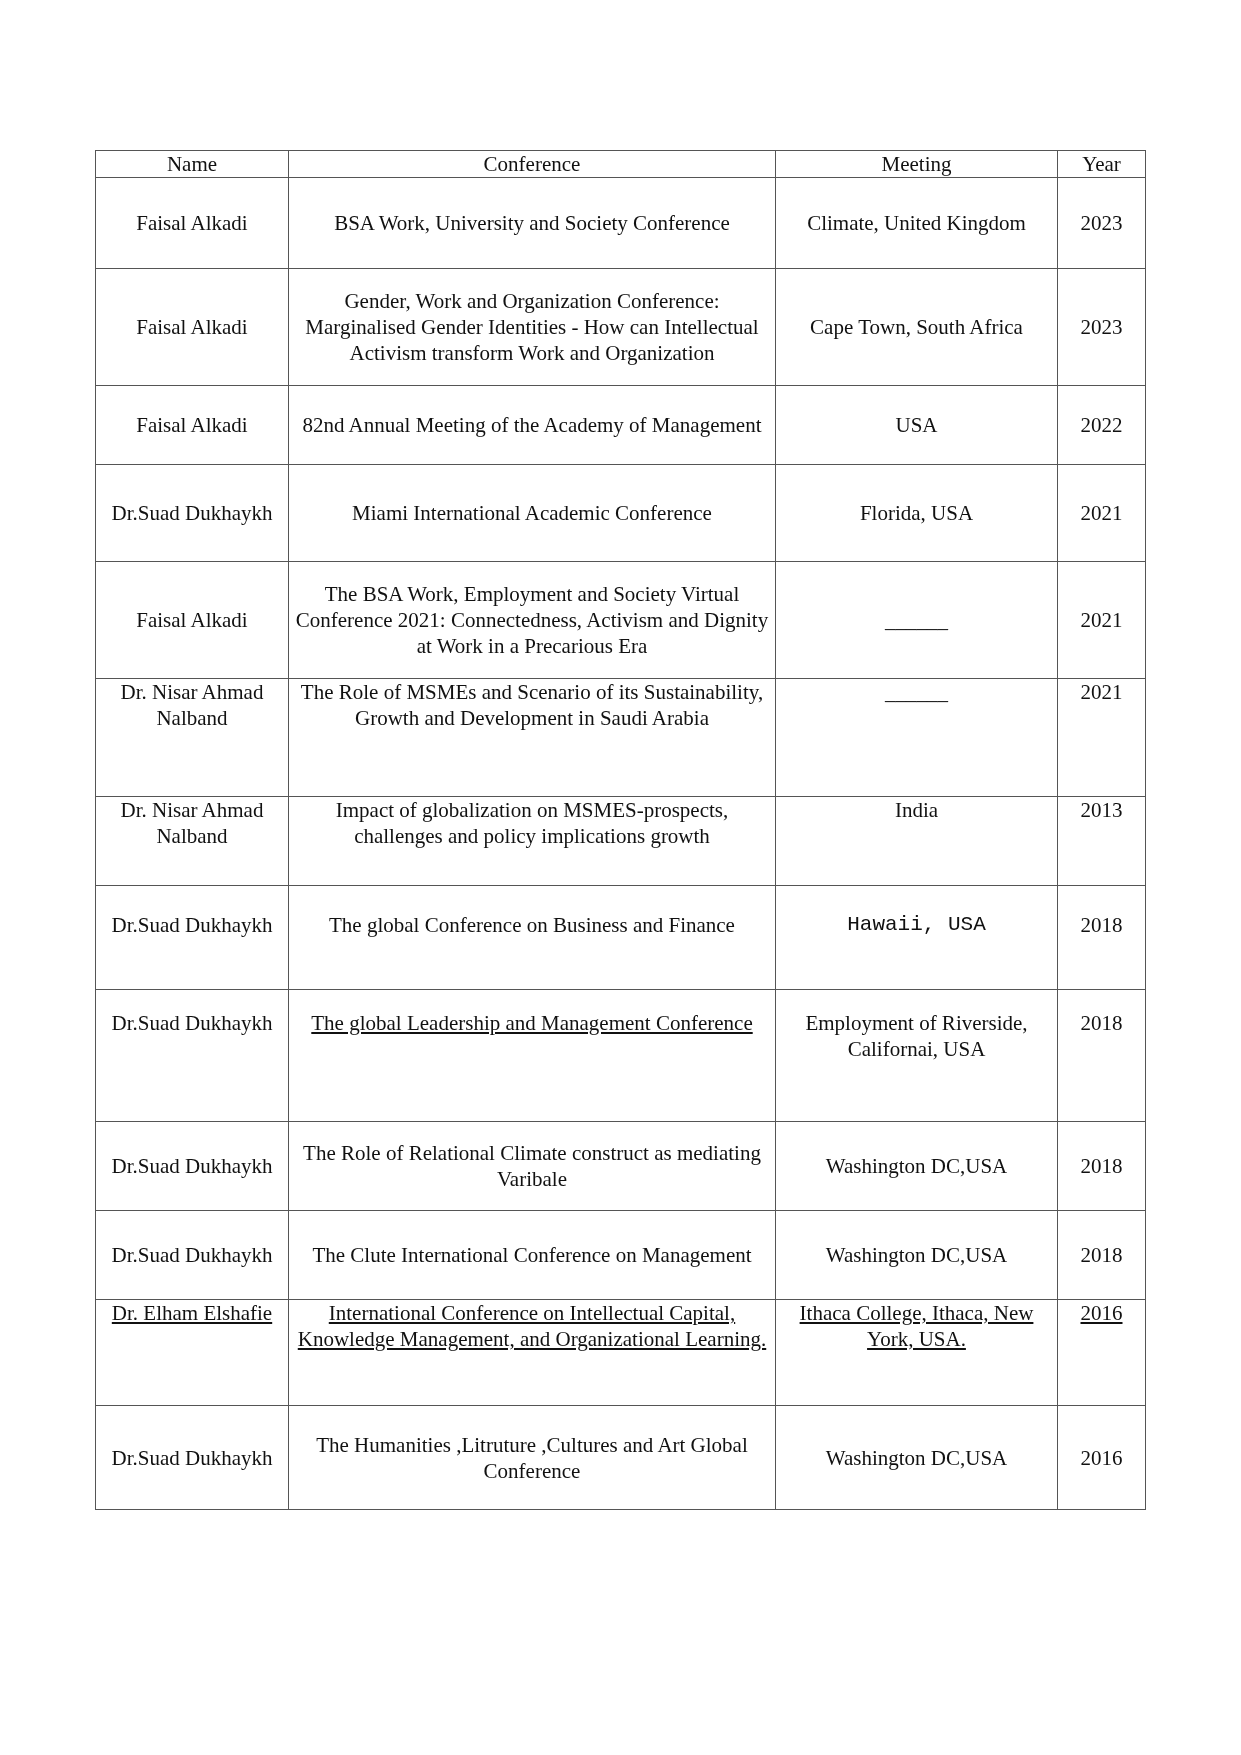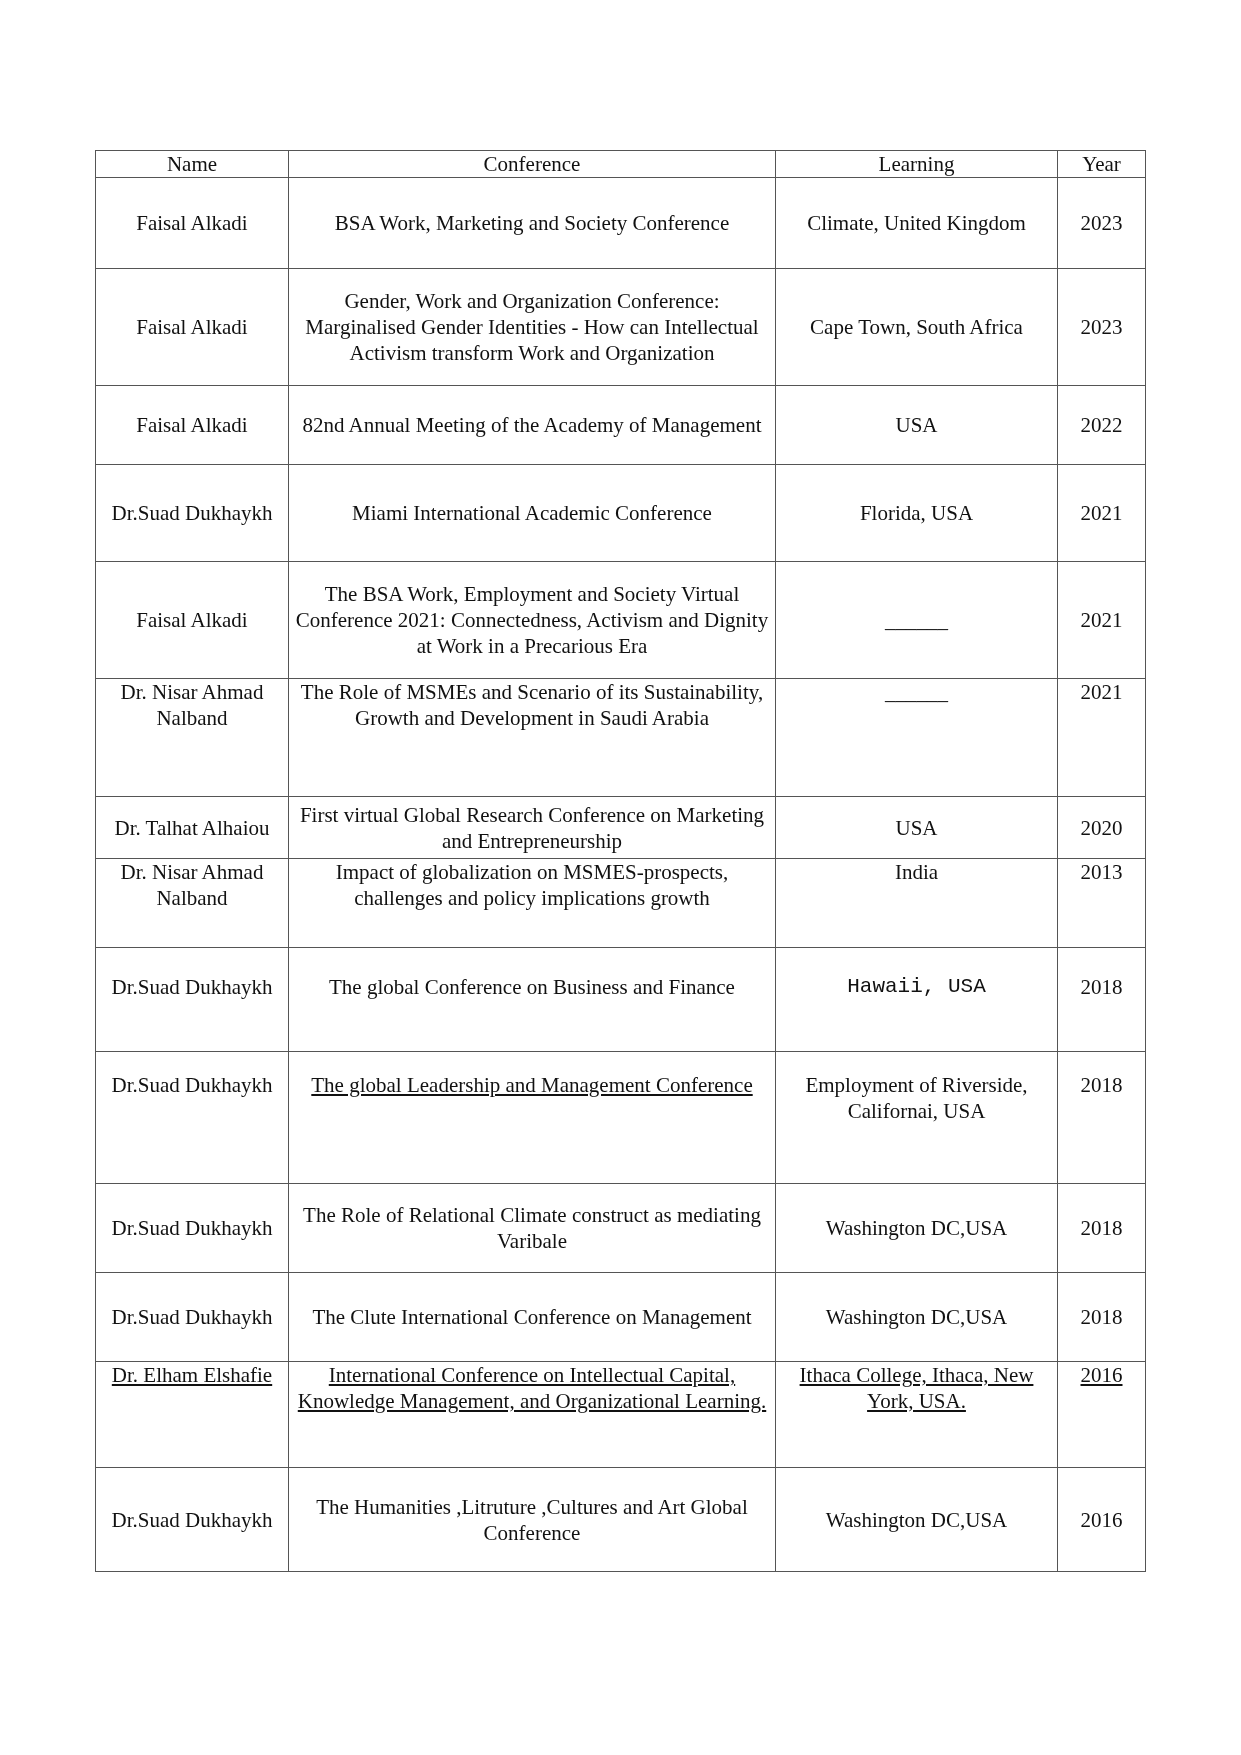--- a/index.html
+++ b/index.html
@@ -36,7 +36,7 @@
     <tr>
       <th>Name</th>
       <th>Conference</th>
-      <th>Learning</th>
+      <th>Meeting</th>
       <th>Year</th>
     </tr>
   </thead>

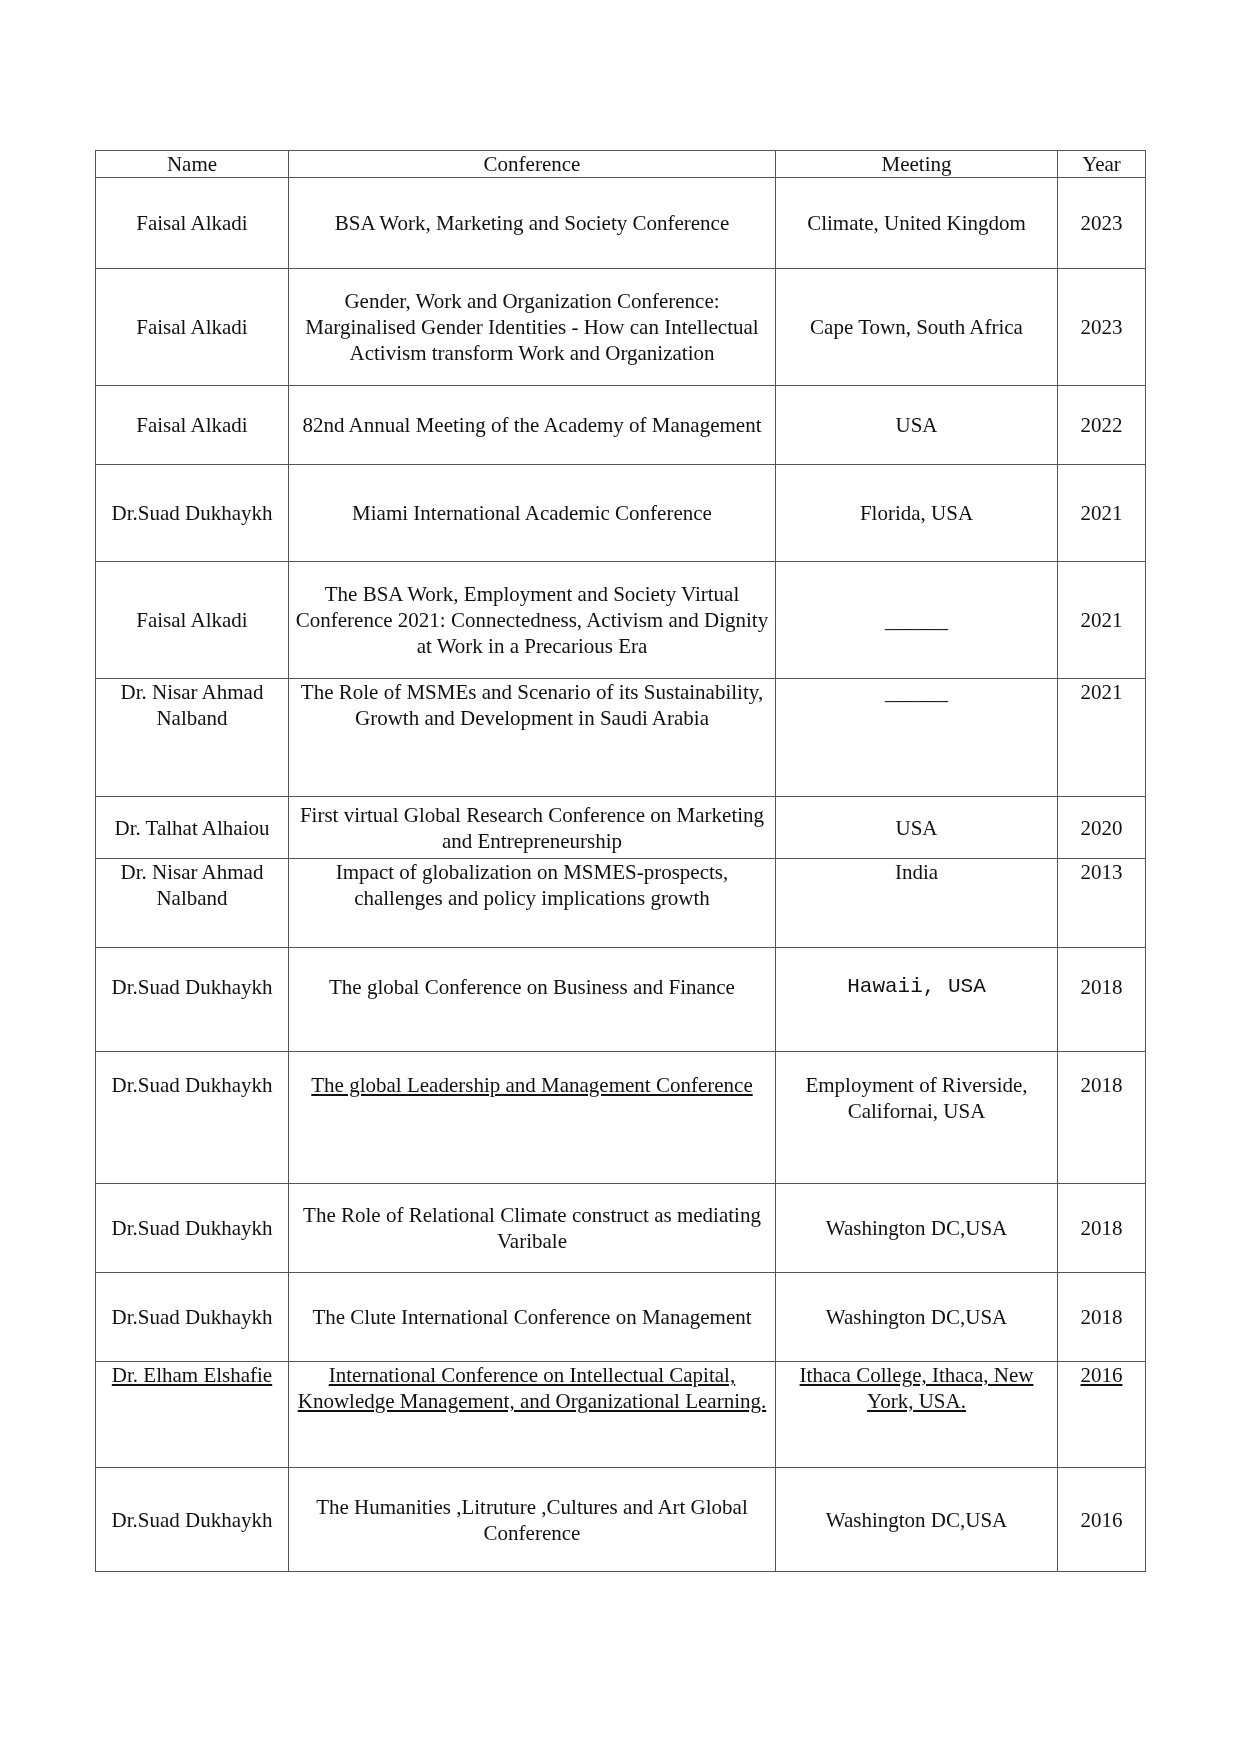--- a/index.html
+++ b/index.html
@@ -43,7 +43,7 @@
   <tbody id="tbody">
       <tr style="height: 91px;">
         <td class="mid">Faisal Alkadi</td>
-        <td class="mid">BSA Work, Marketing and Society Conference</td>
+        <td class="mid">BSA Work, University and Society Conference</td>
         <td class="mid">Climate, United Kingdom</td>
         <td class="mid">2023</td>
       </tr>

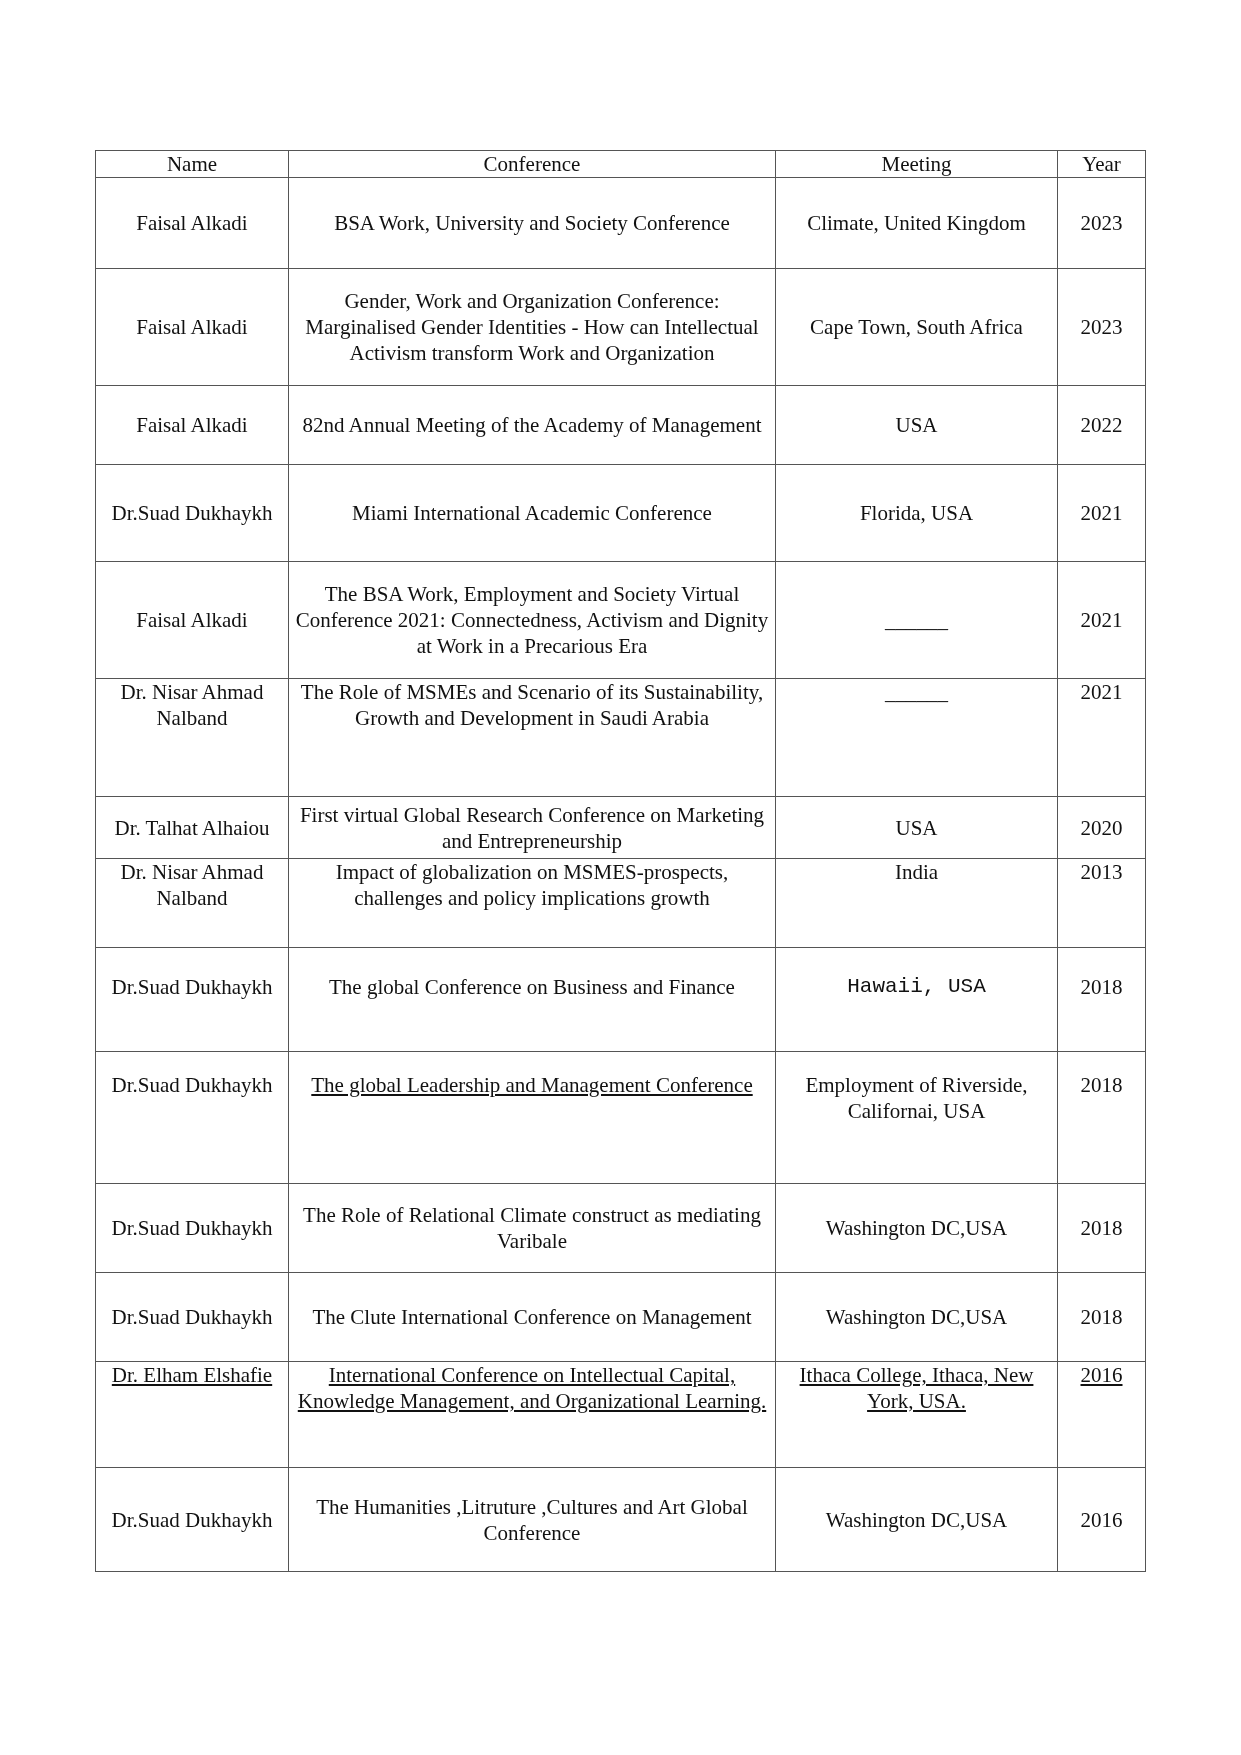--- a/index.html
+++ b/index.html
@@ -77,12 +77,6 @@
         <td class="top">______</td>
         <td class="top">2021</td>
       </tr>
-      <tr style="height: 62px;">
-        <td class="mid">Dr. Talhat Alhaiou</td>
-        <td class="mid">First virtual Global Research Conference on Marketing and Entrepreneurship</td>
-        <td class="mid">USA</td>
-        <td class="mid">2020</td>
-      </tr>
       <tr style="height: 89px;">
         <td class="top">Dr. Nisar Ahmad Nalband</td>
         <td class="top">Impact of globalization on MSMES-prospects, challenges and policy implications growth</td>

